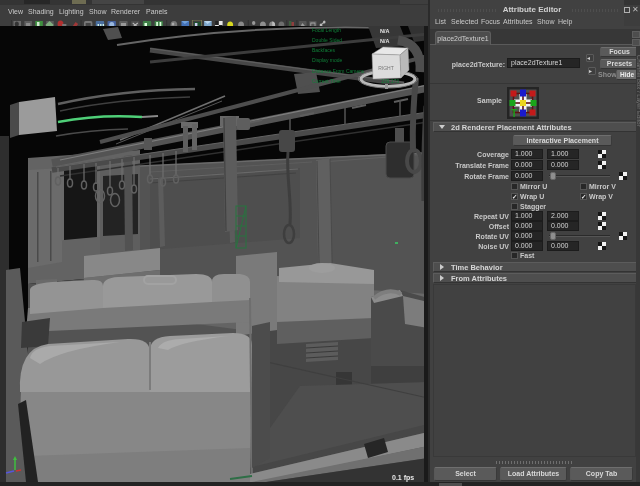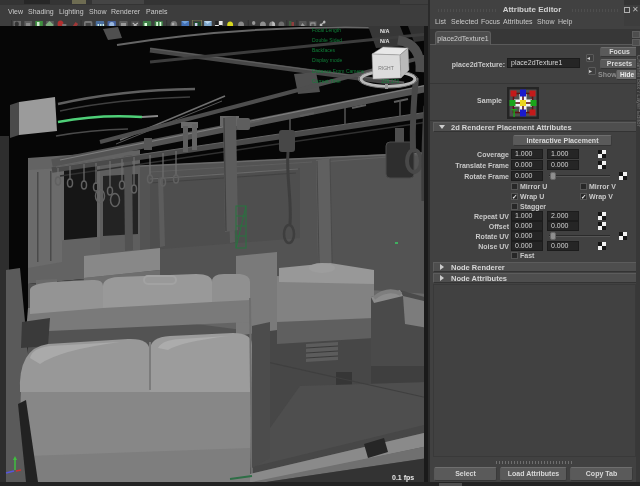--- a/index.html
+++ b/index.html
@@ -435,7 +435,7 @@
 
   <div class="abs" style="left:3px;top:262px;width:206px;height:10px;background:#4e4e4e;border:1px solid #5c5c5c;border-bottom-color:#333;"></div>
   <div class="abs" style="left:10px;top:264px;width:0;height:0;border-top:3.5px solid transparent;border-bottom:3.5px solid transparent;border-left:4px solid #ccc;"></div>
-  <div class="abs" style="left:21px;top:263px;color:#d6d6d6;font-size:7.5px;font-weight:bold;">Node Renderer</div>
+  <div class="abs" style="left:21px;top:263px;color:#d6d6d6;font-size:7.5px;font-weight:bold;">Time Behavior</div>
   <div class="abs" style="left:3px;top:273px;width:206px;height:10px;background:#4e4e4e;border:1px solid #5c5c5c;border-bottom-color:#333;"></div>
   <div class="abs" style="left:10px;top:275px;width:0;height:0;border-top:3.5px solid transparent;border-bottom:3.5px solid transparent;border-left:4px solid #ccc;"></div>
   <div class="abs" style="left:21px;top:274px;color:#d6d6d6;font-size:7.5px;font-weight:bold;">Node Attributes</div>

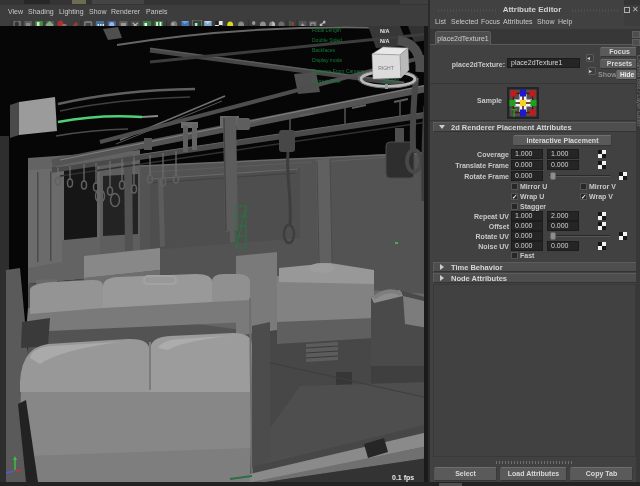--- a/index.html
+++ b/index.html
@@ -438,7 +438,7 @@
   <div class="abs" style="left:21px;top:263px;color:#d6d6d6;font-size:7.5px;font-weight:bold;">Time Behavior</div>
   <div class="abs" style="left:3px;top:273px;width:206px;height:10px;background:#4e4e4e;border:1px solid #5c5c5c;border-bottom-color:#333;"></div>
   <div class="abs" style="left:10px;top:275px;width:0;height:0;border-top:3.5px solid transparent;border-bottom:3.5px solid transparent;border-left:4px solid #ccc;"></div>
-  <div class="abs" style="left:21px;top:274px;color:#d6d6d6;font-size:7.5px;font-weight:bold;">Node Attributes</div>
+  <div class="abs" style="left:21px;top:274px;color:#d6d6d6;font-size:7.5px;font-weight:bold;">From Attributes</div>
 
   <div class="abs" style="left:3px;top:284px;width:203px;height:173px;border:1px solid #393939;"></div>
 

